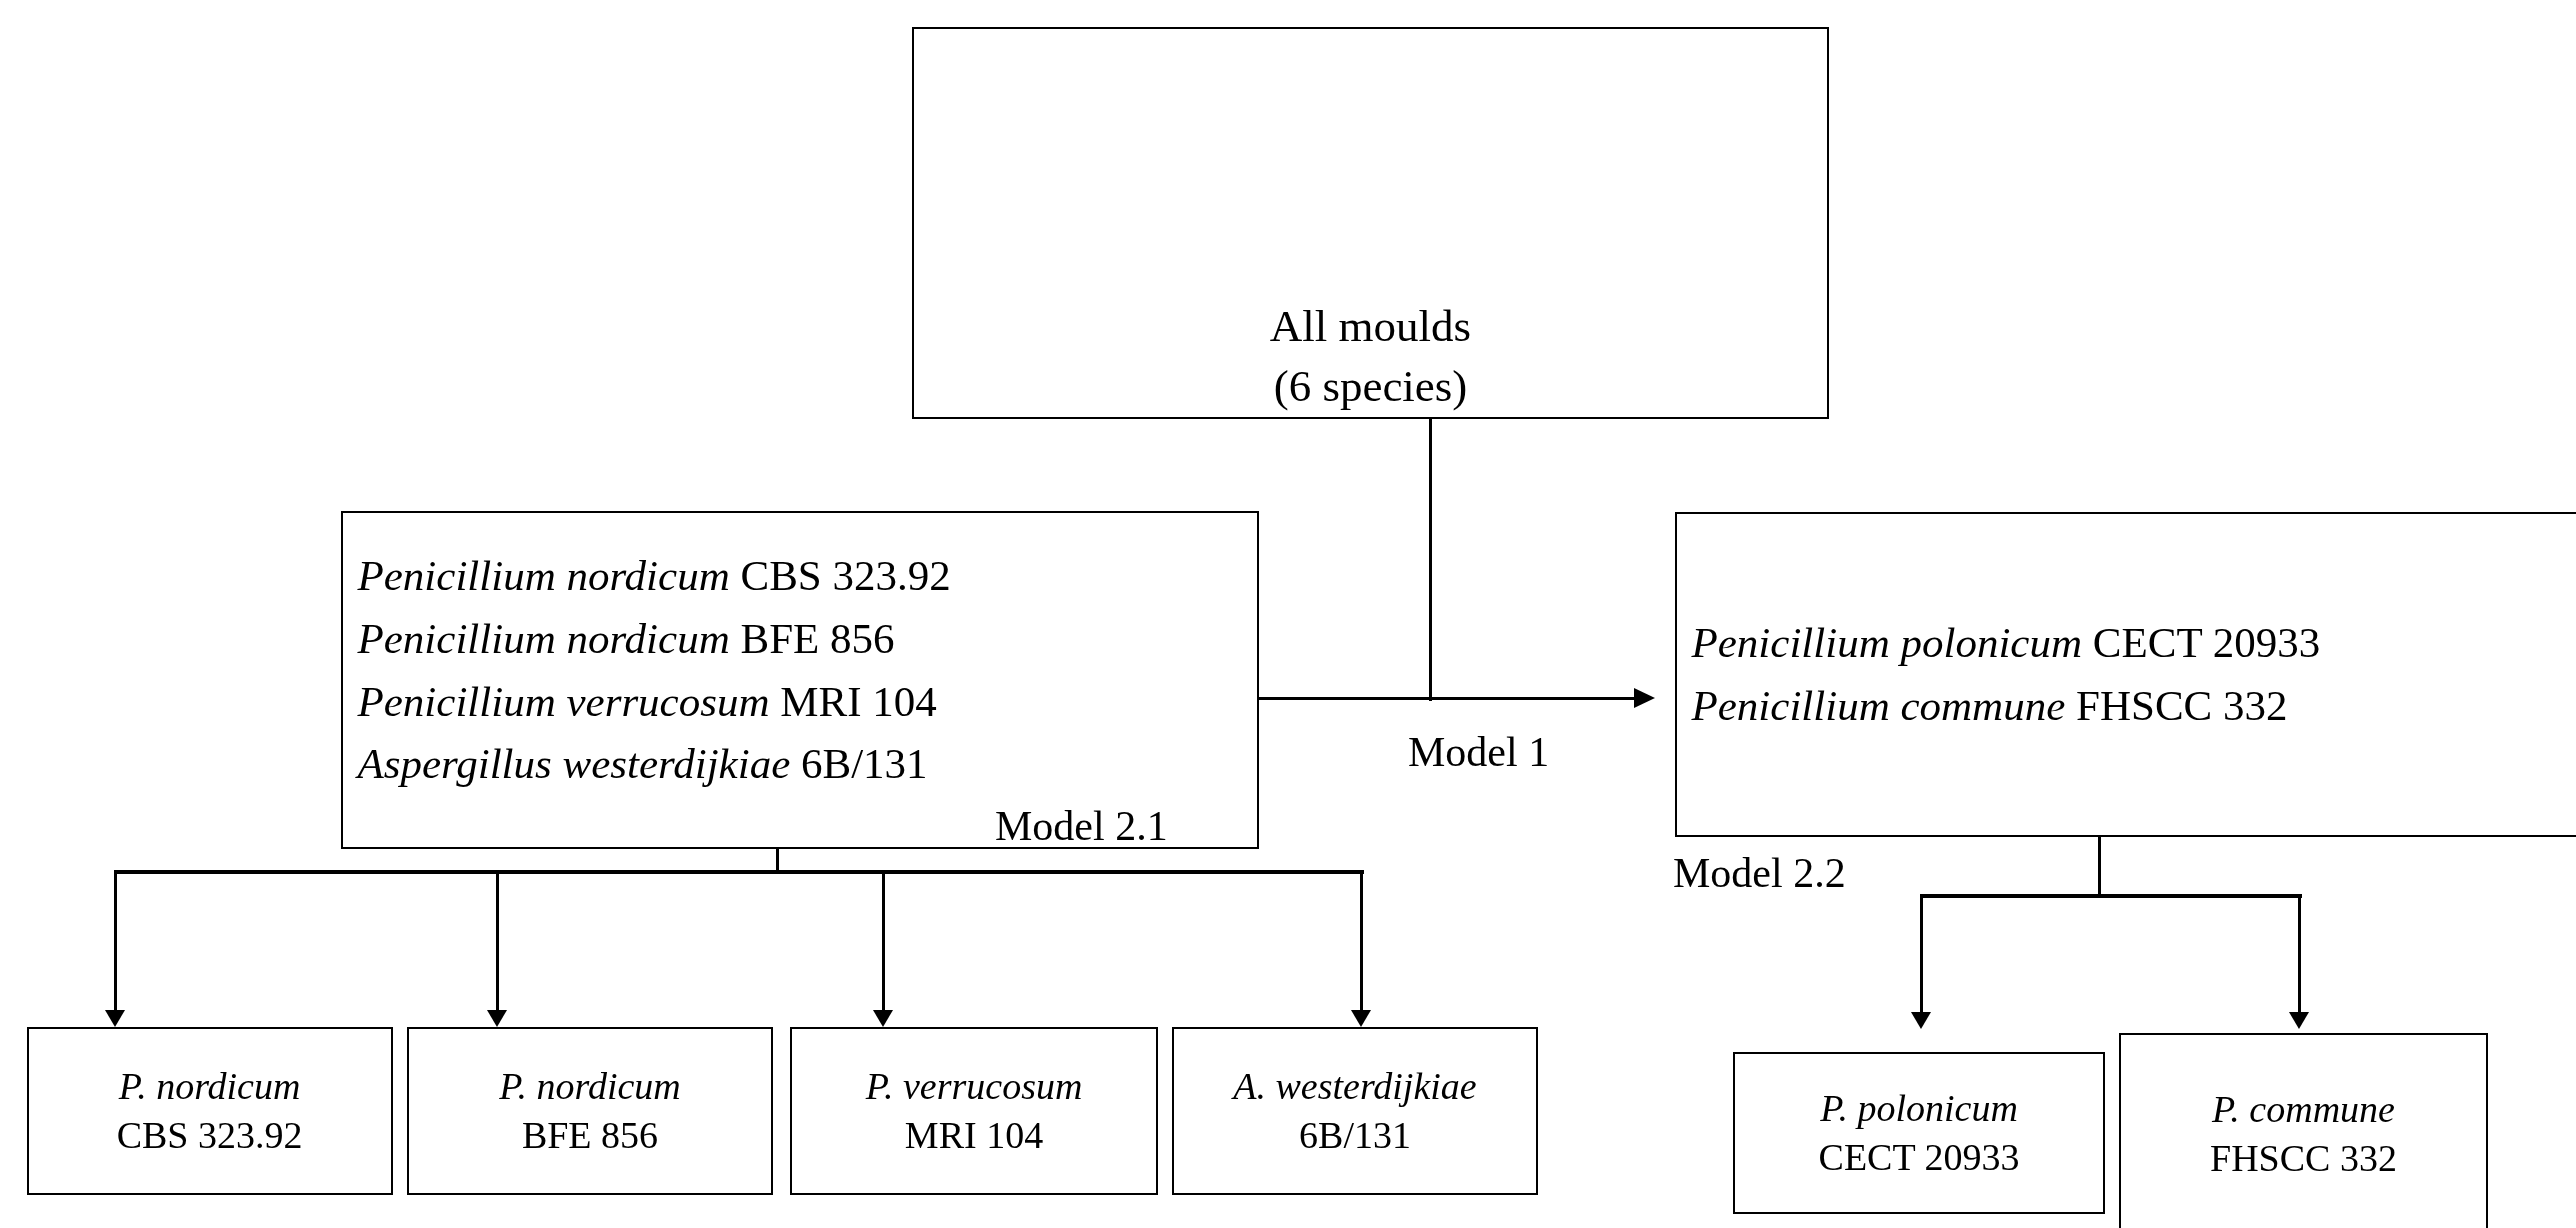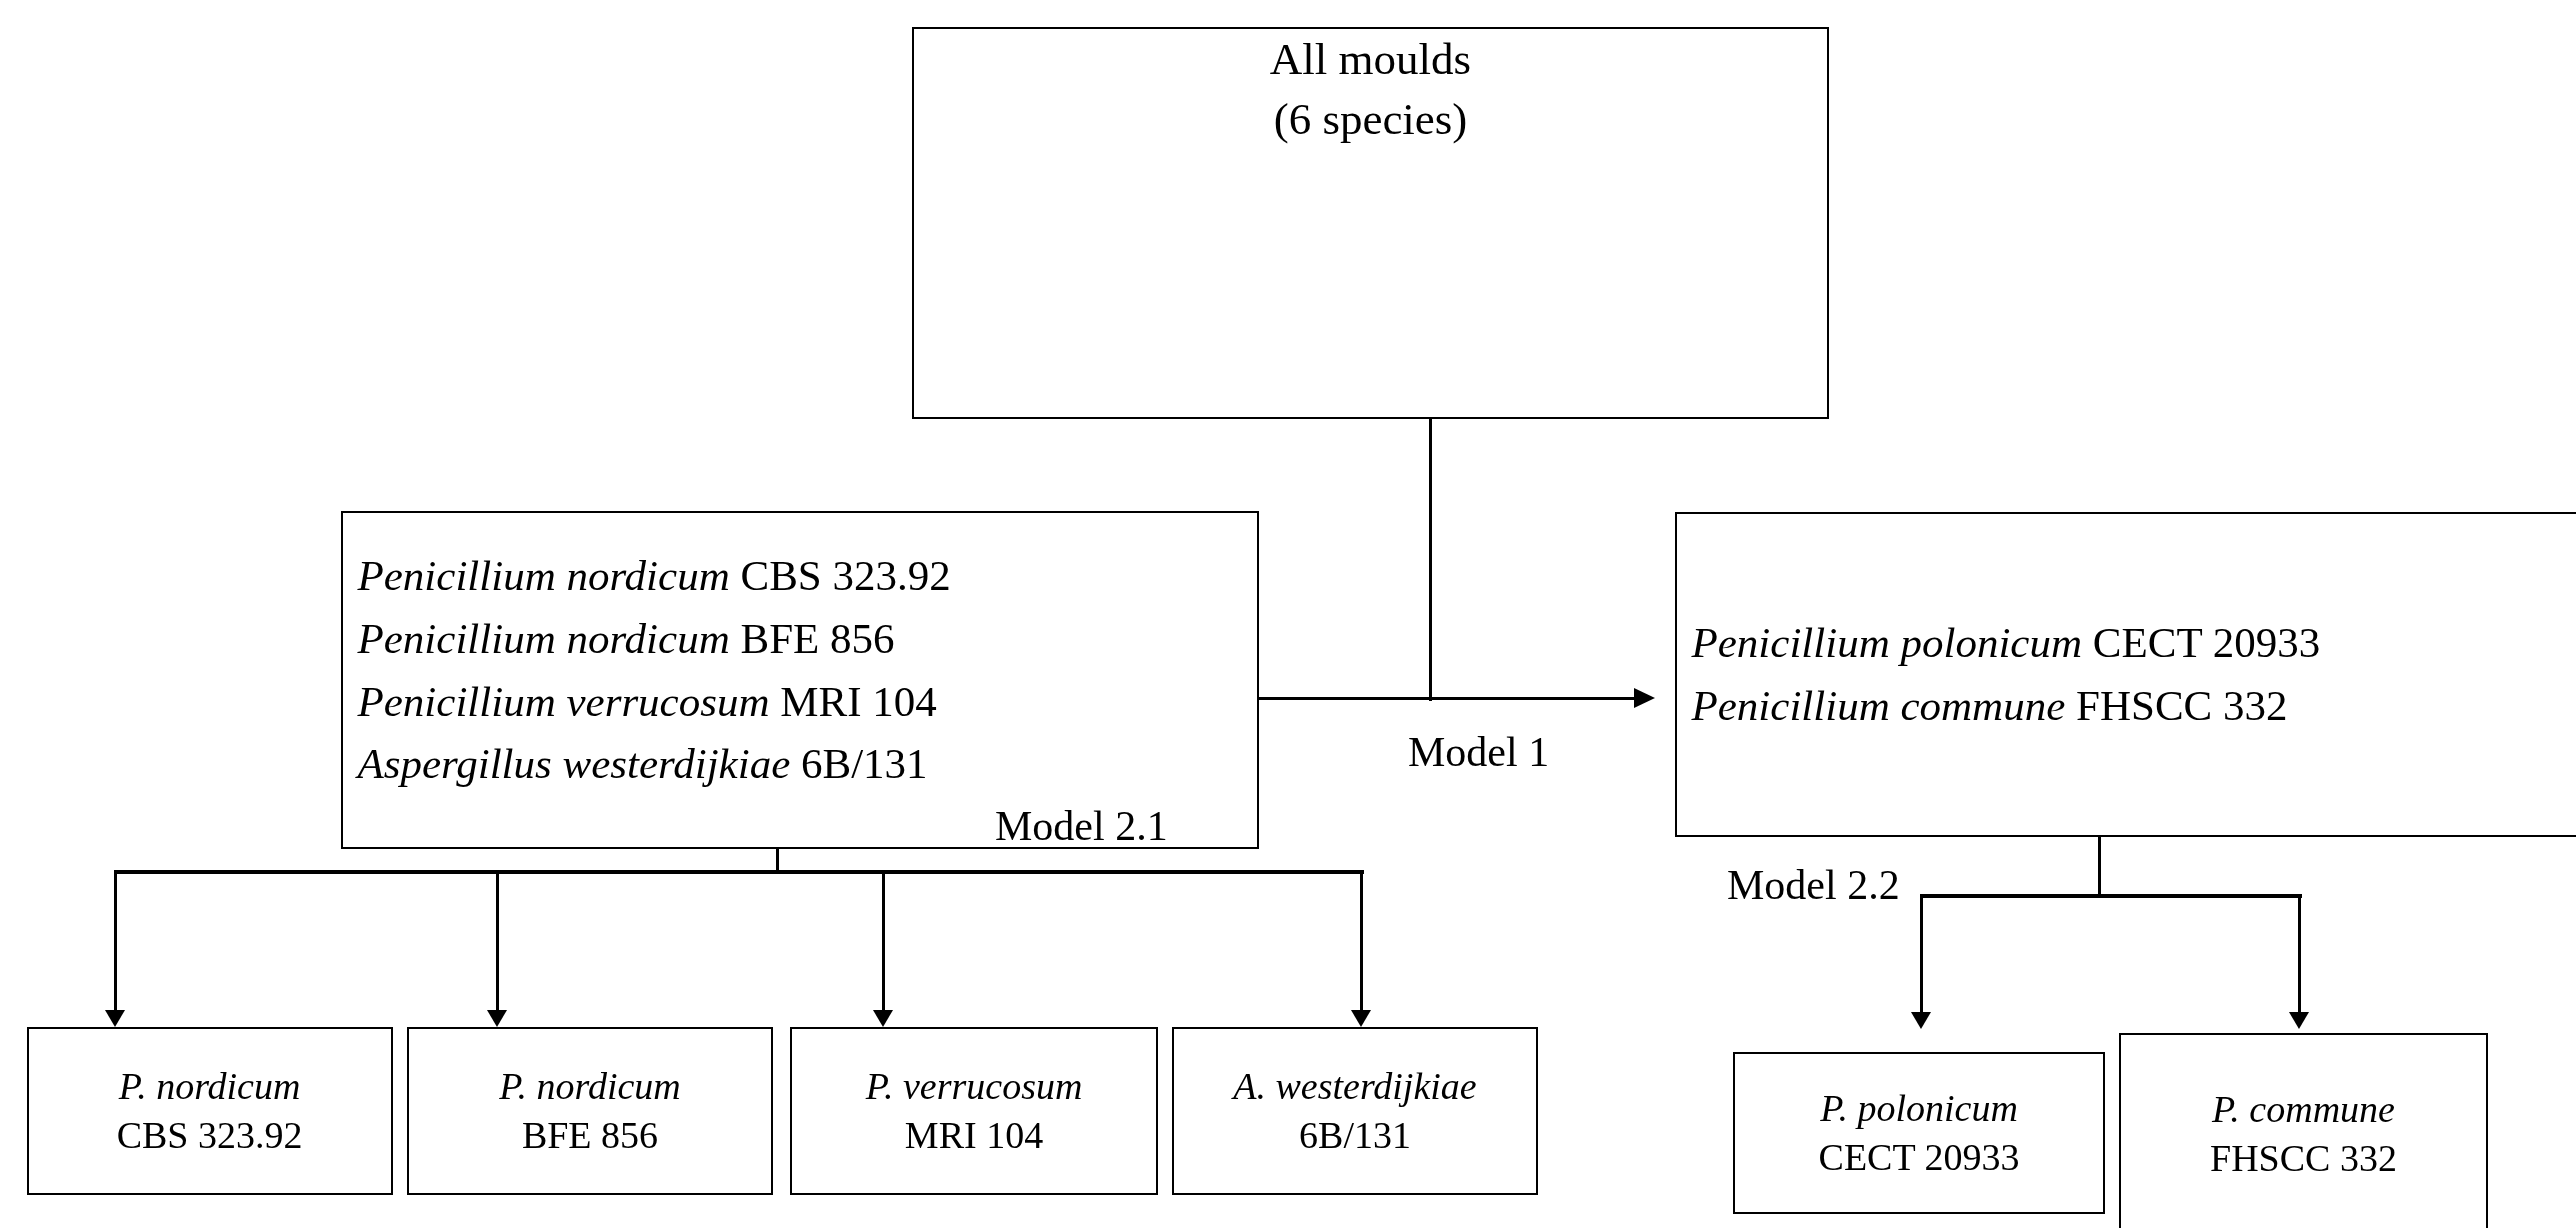--- a/index.html
+++ b/index.html
@@ -31,7 +31,7 @@
     display: flex;
     flex-direction: column;
     align-items: center;
-    justify-content: flex-start;
+    justify-content: flex-end;
   }
   #root-box .root-line {
     font-size: 45px;

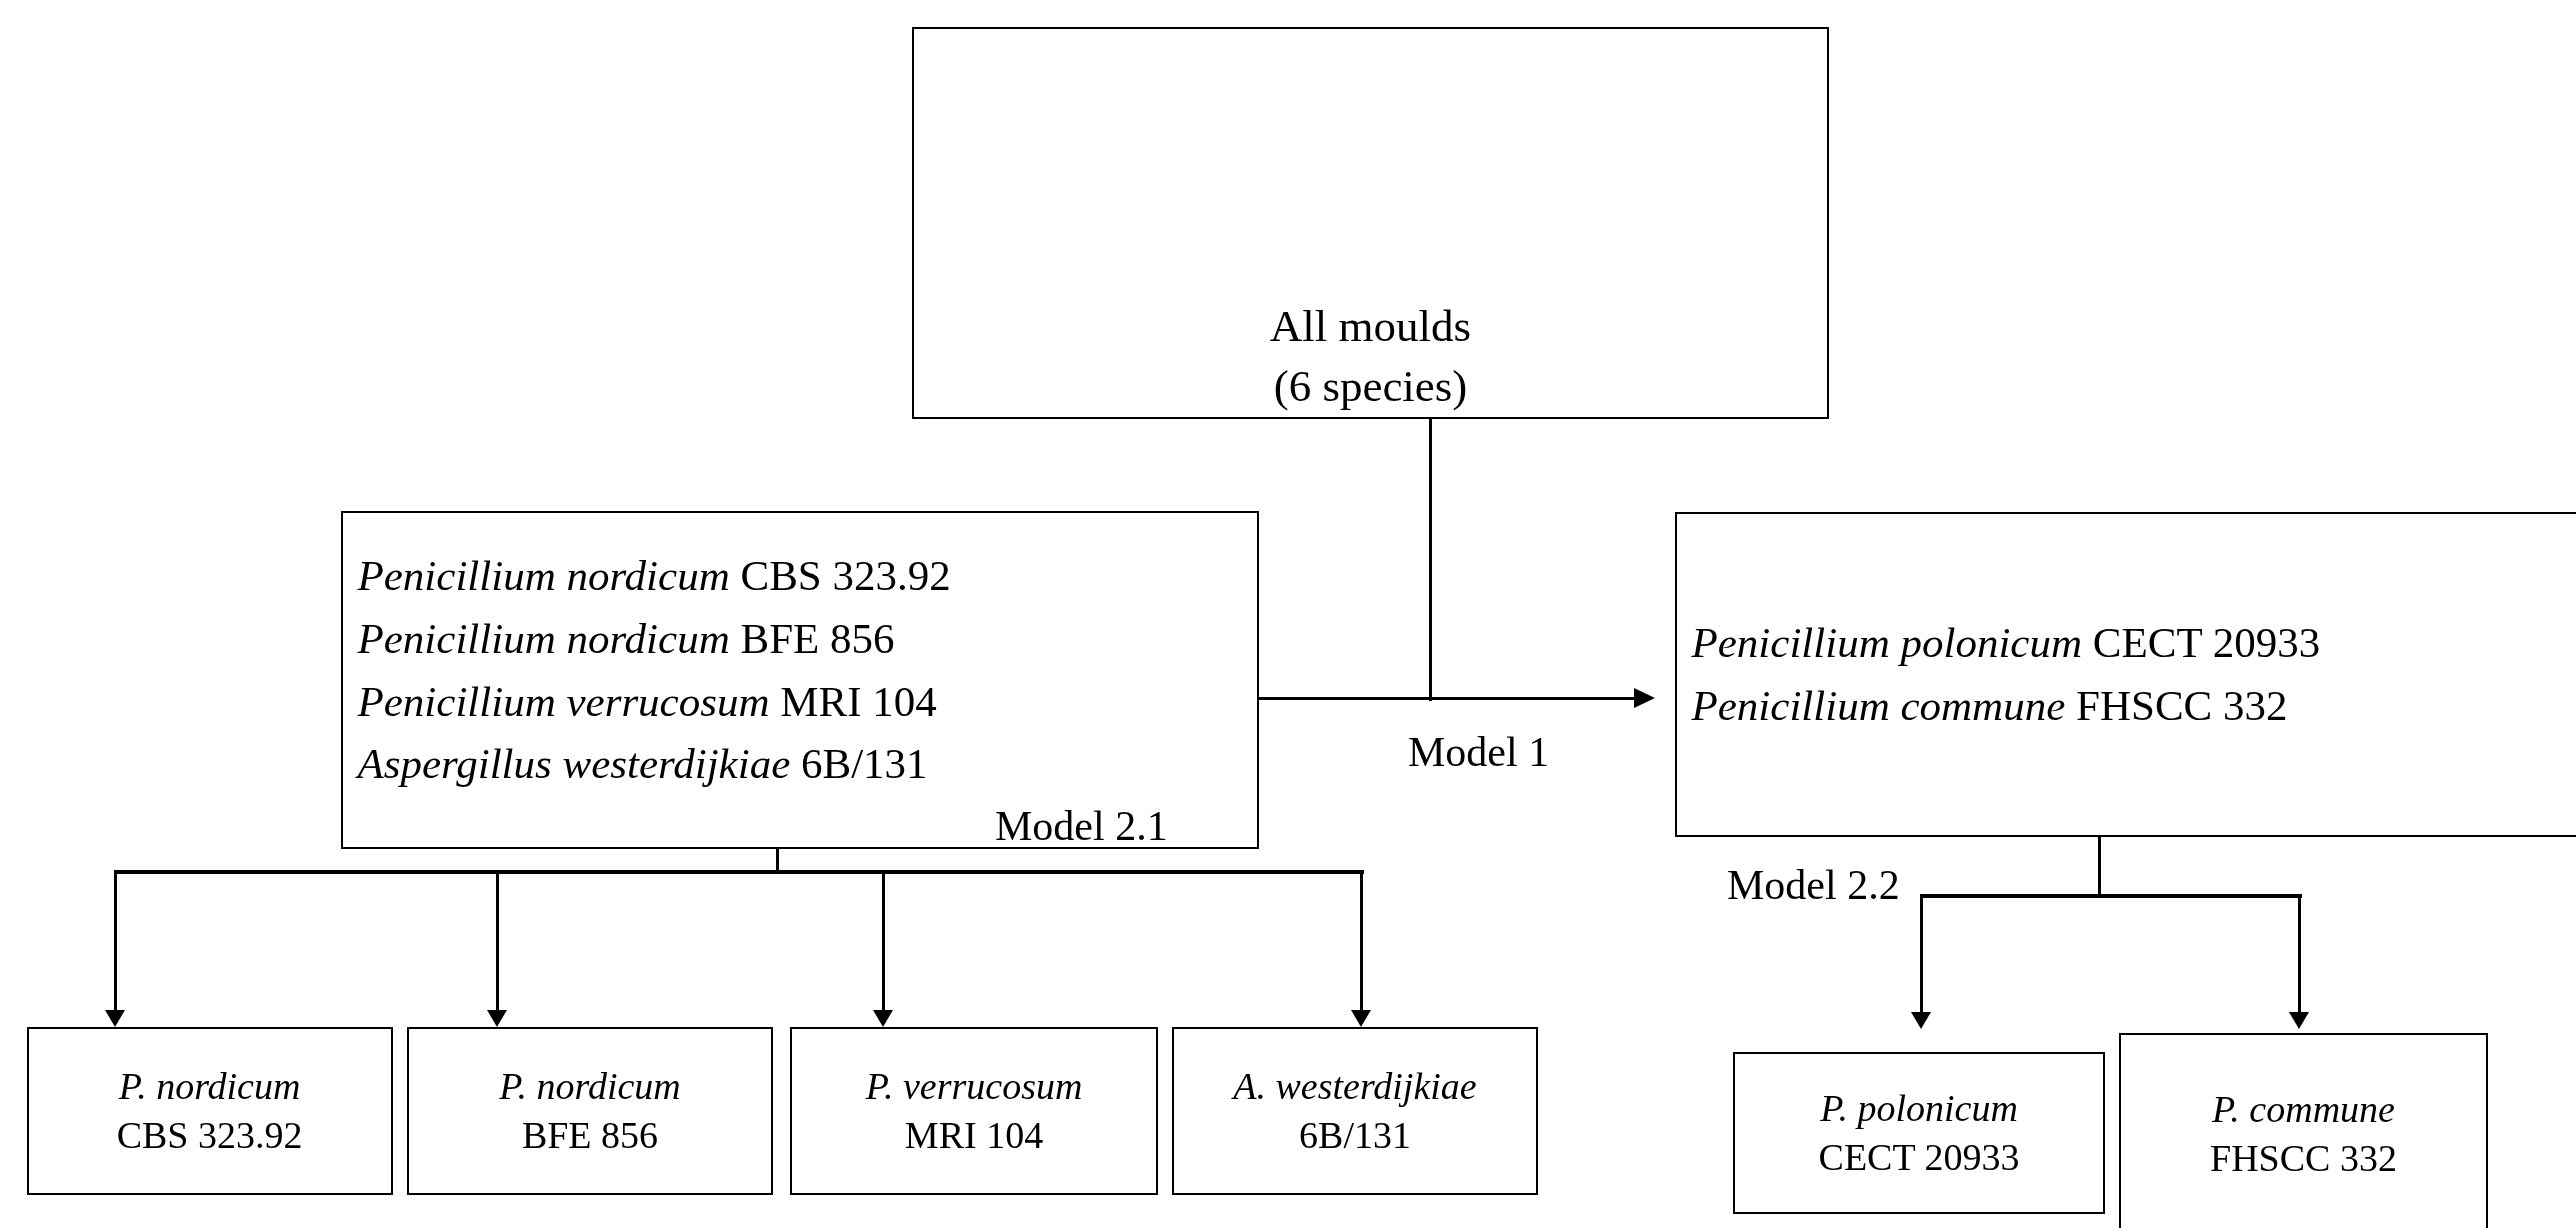--- a/index.html
+++ b/index.html
@@ -155,7 +155,7 @@
   }
   #label-model1  { left: 1408px; top: 731px; }
   #label-model21 { left: 995px; top: 805px; }
-  #label-model22 { left: 1727px; top: 852px; margin-top: 12px; }
+  #label-model22 { left: 1673px; top: 852px; }
 </style>
 </head>
 <body>

